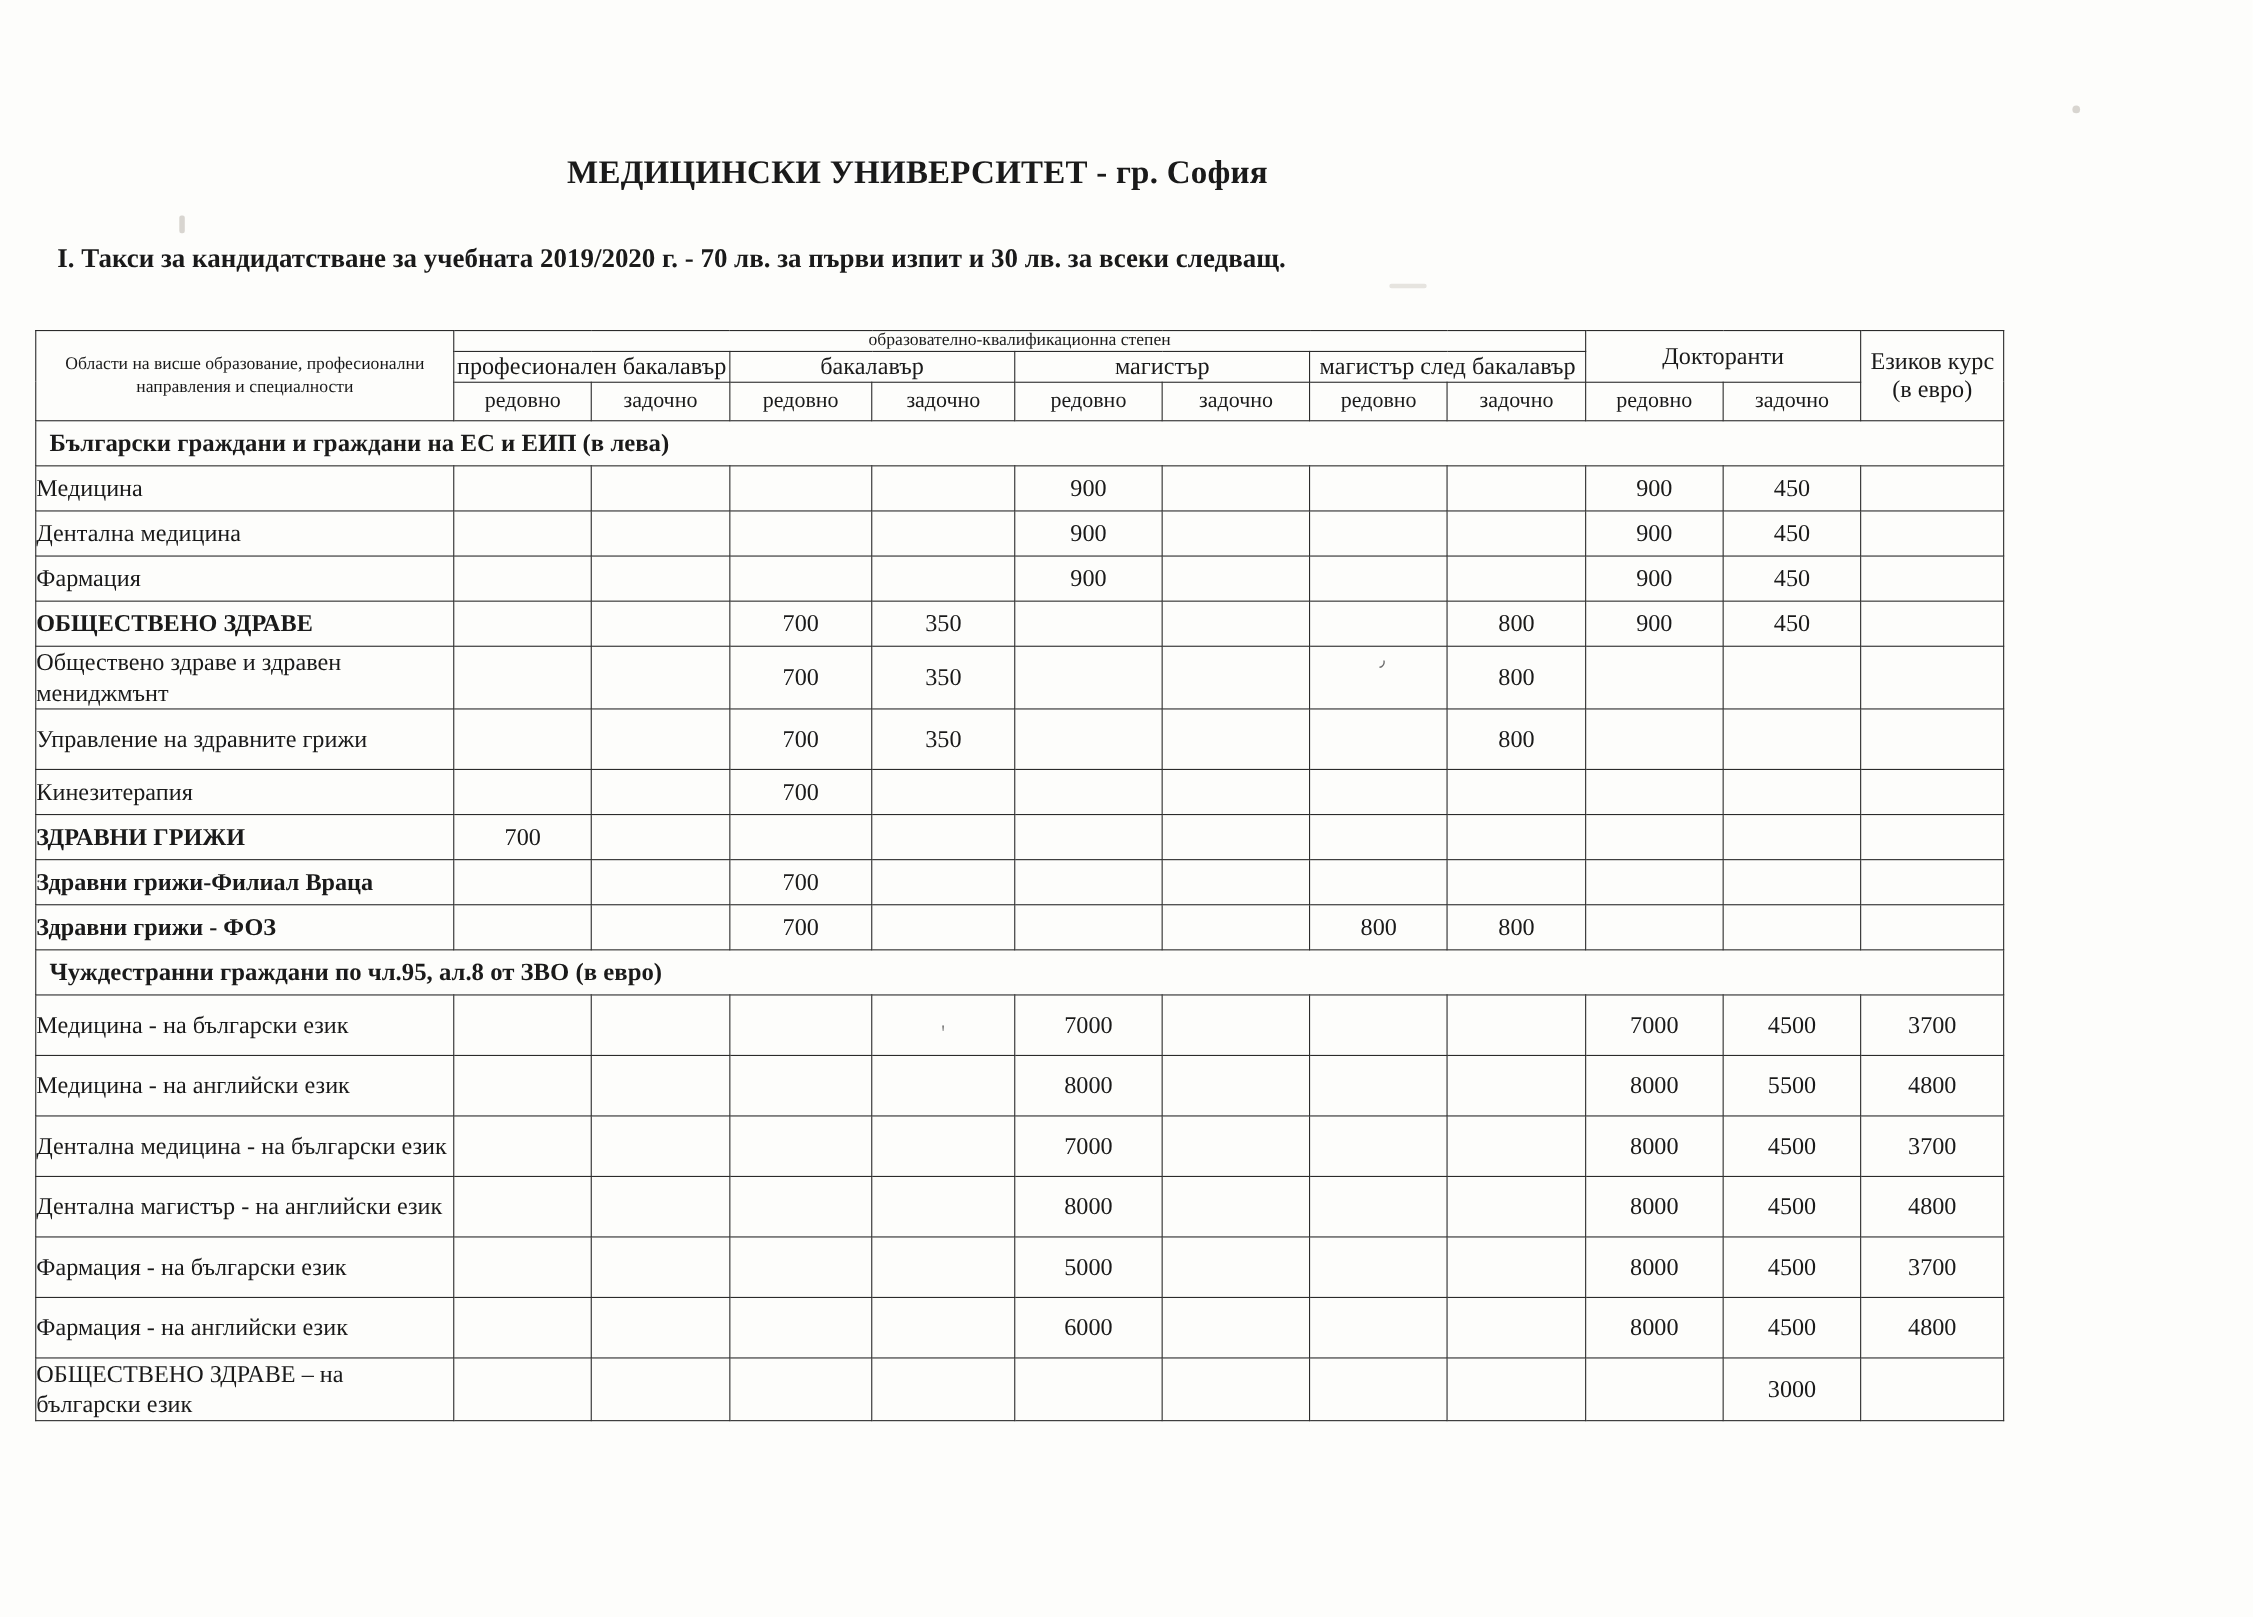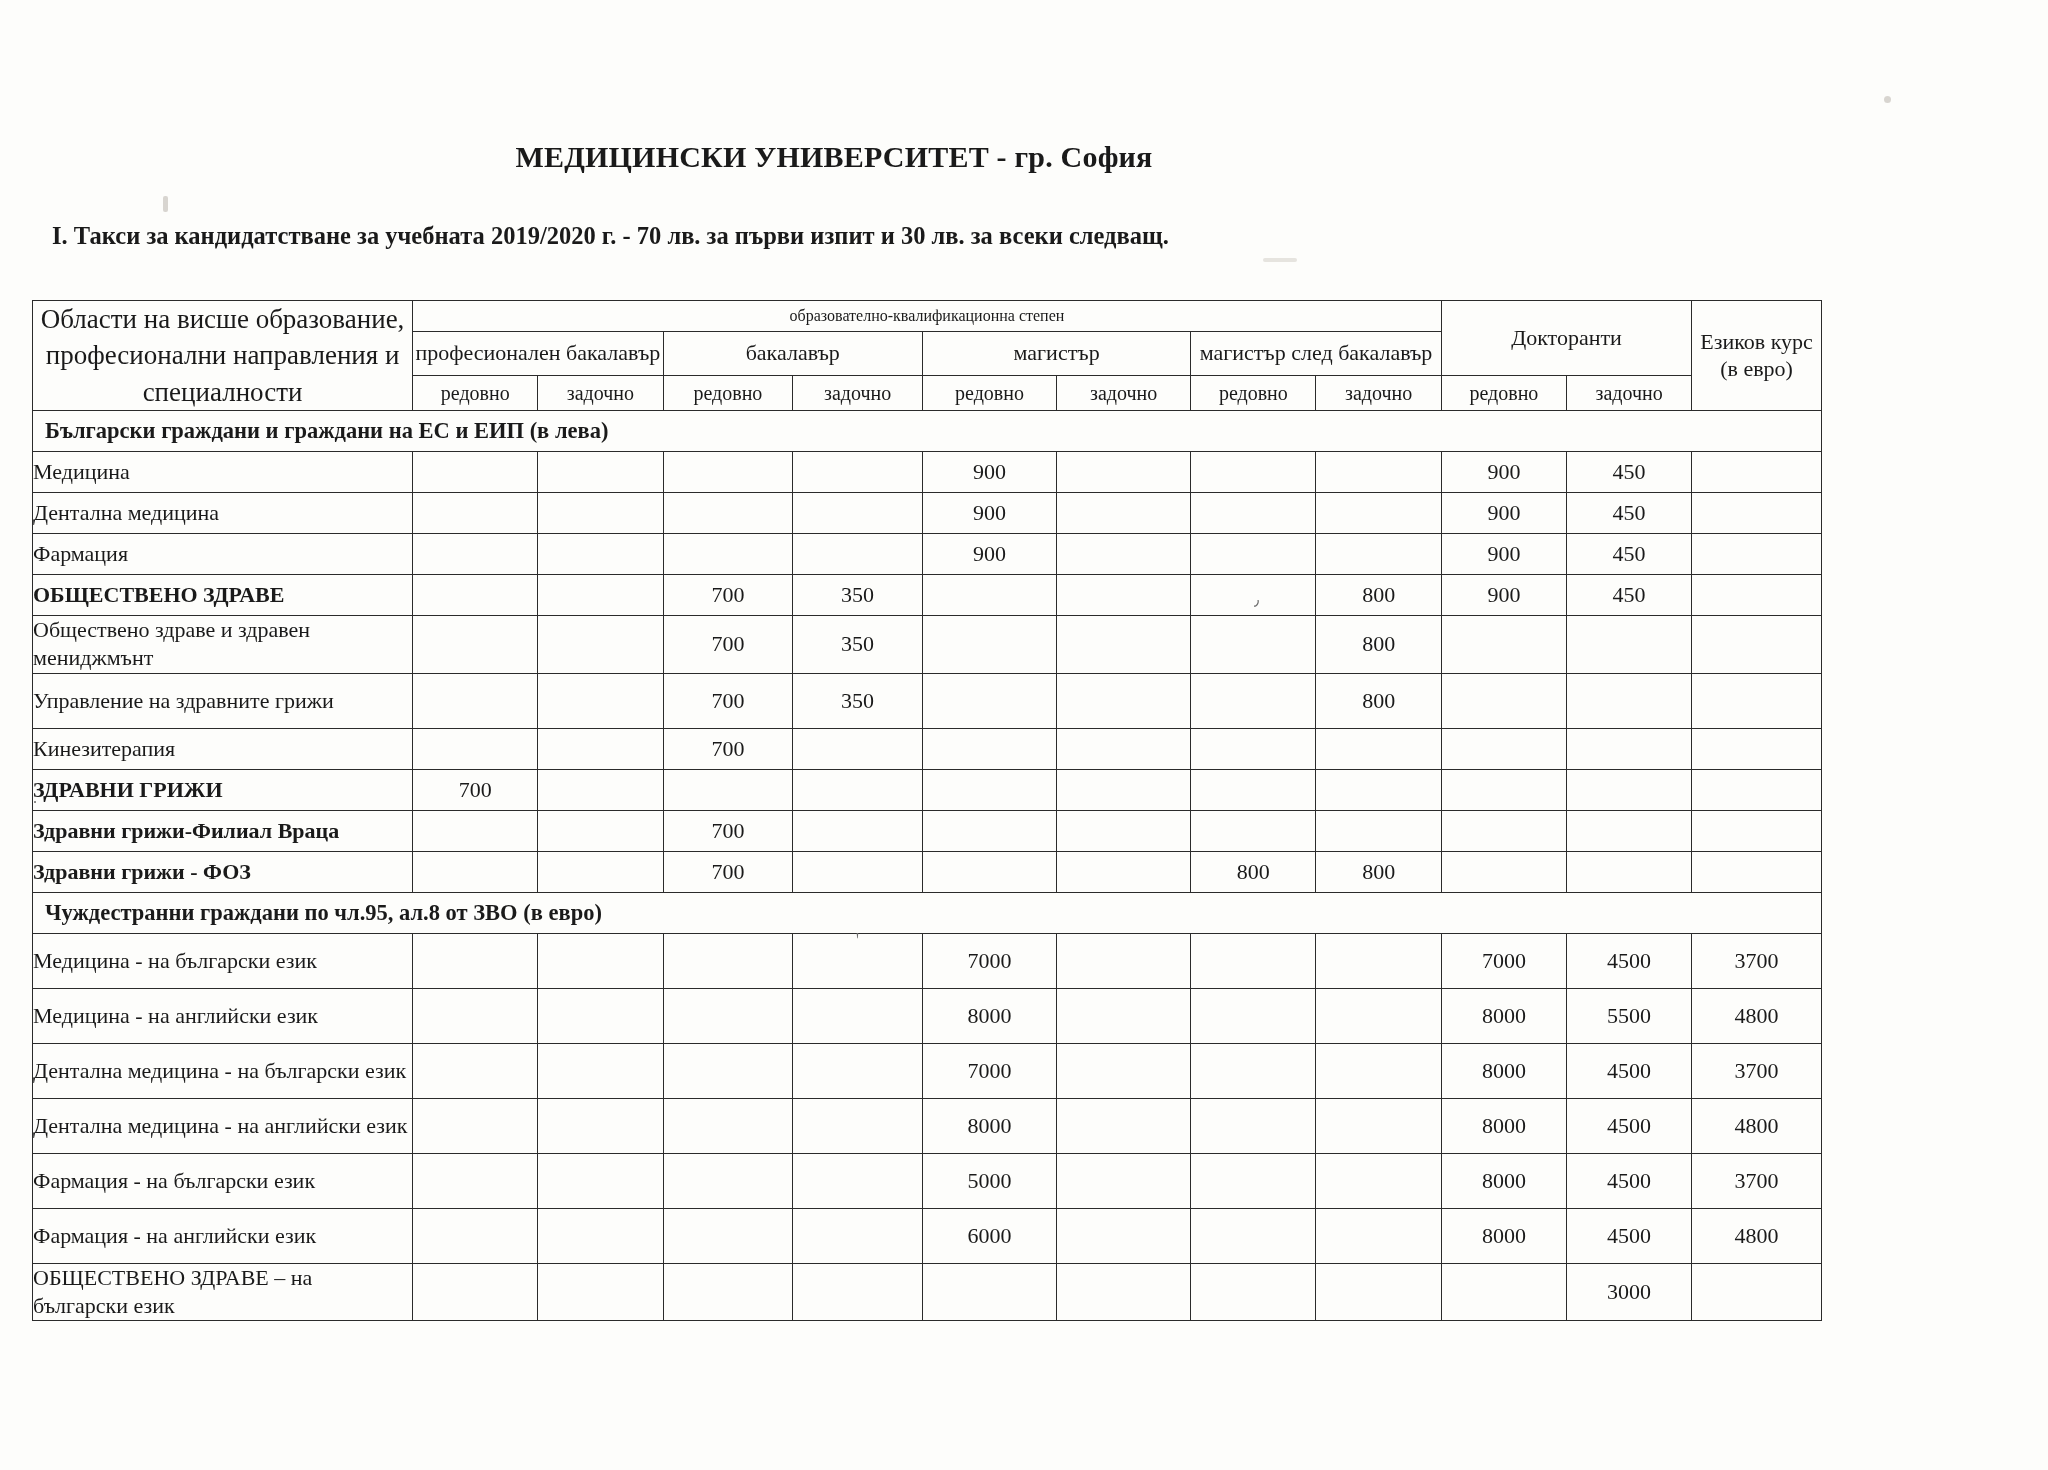--- a/index.html
+++ b/index.html
@@ -79,7 +79,7 @@
   .hdr-areas {
     text-align: center;
     font-weight: bold;
-    font-size: 27px;
+    font-size: 16px;
     line-height: 1.35;
     padding: 10px 12px;
   }

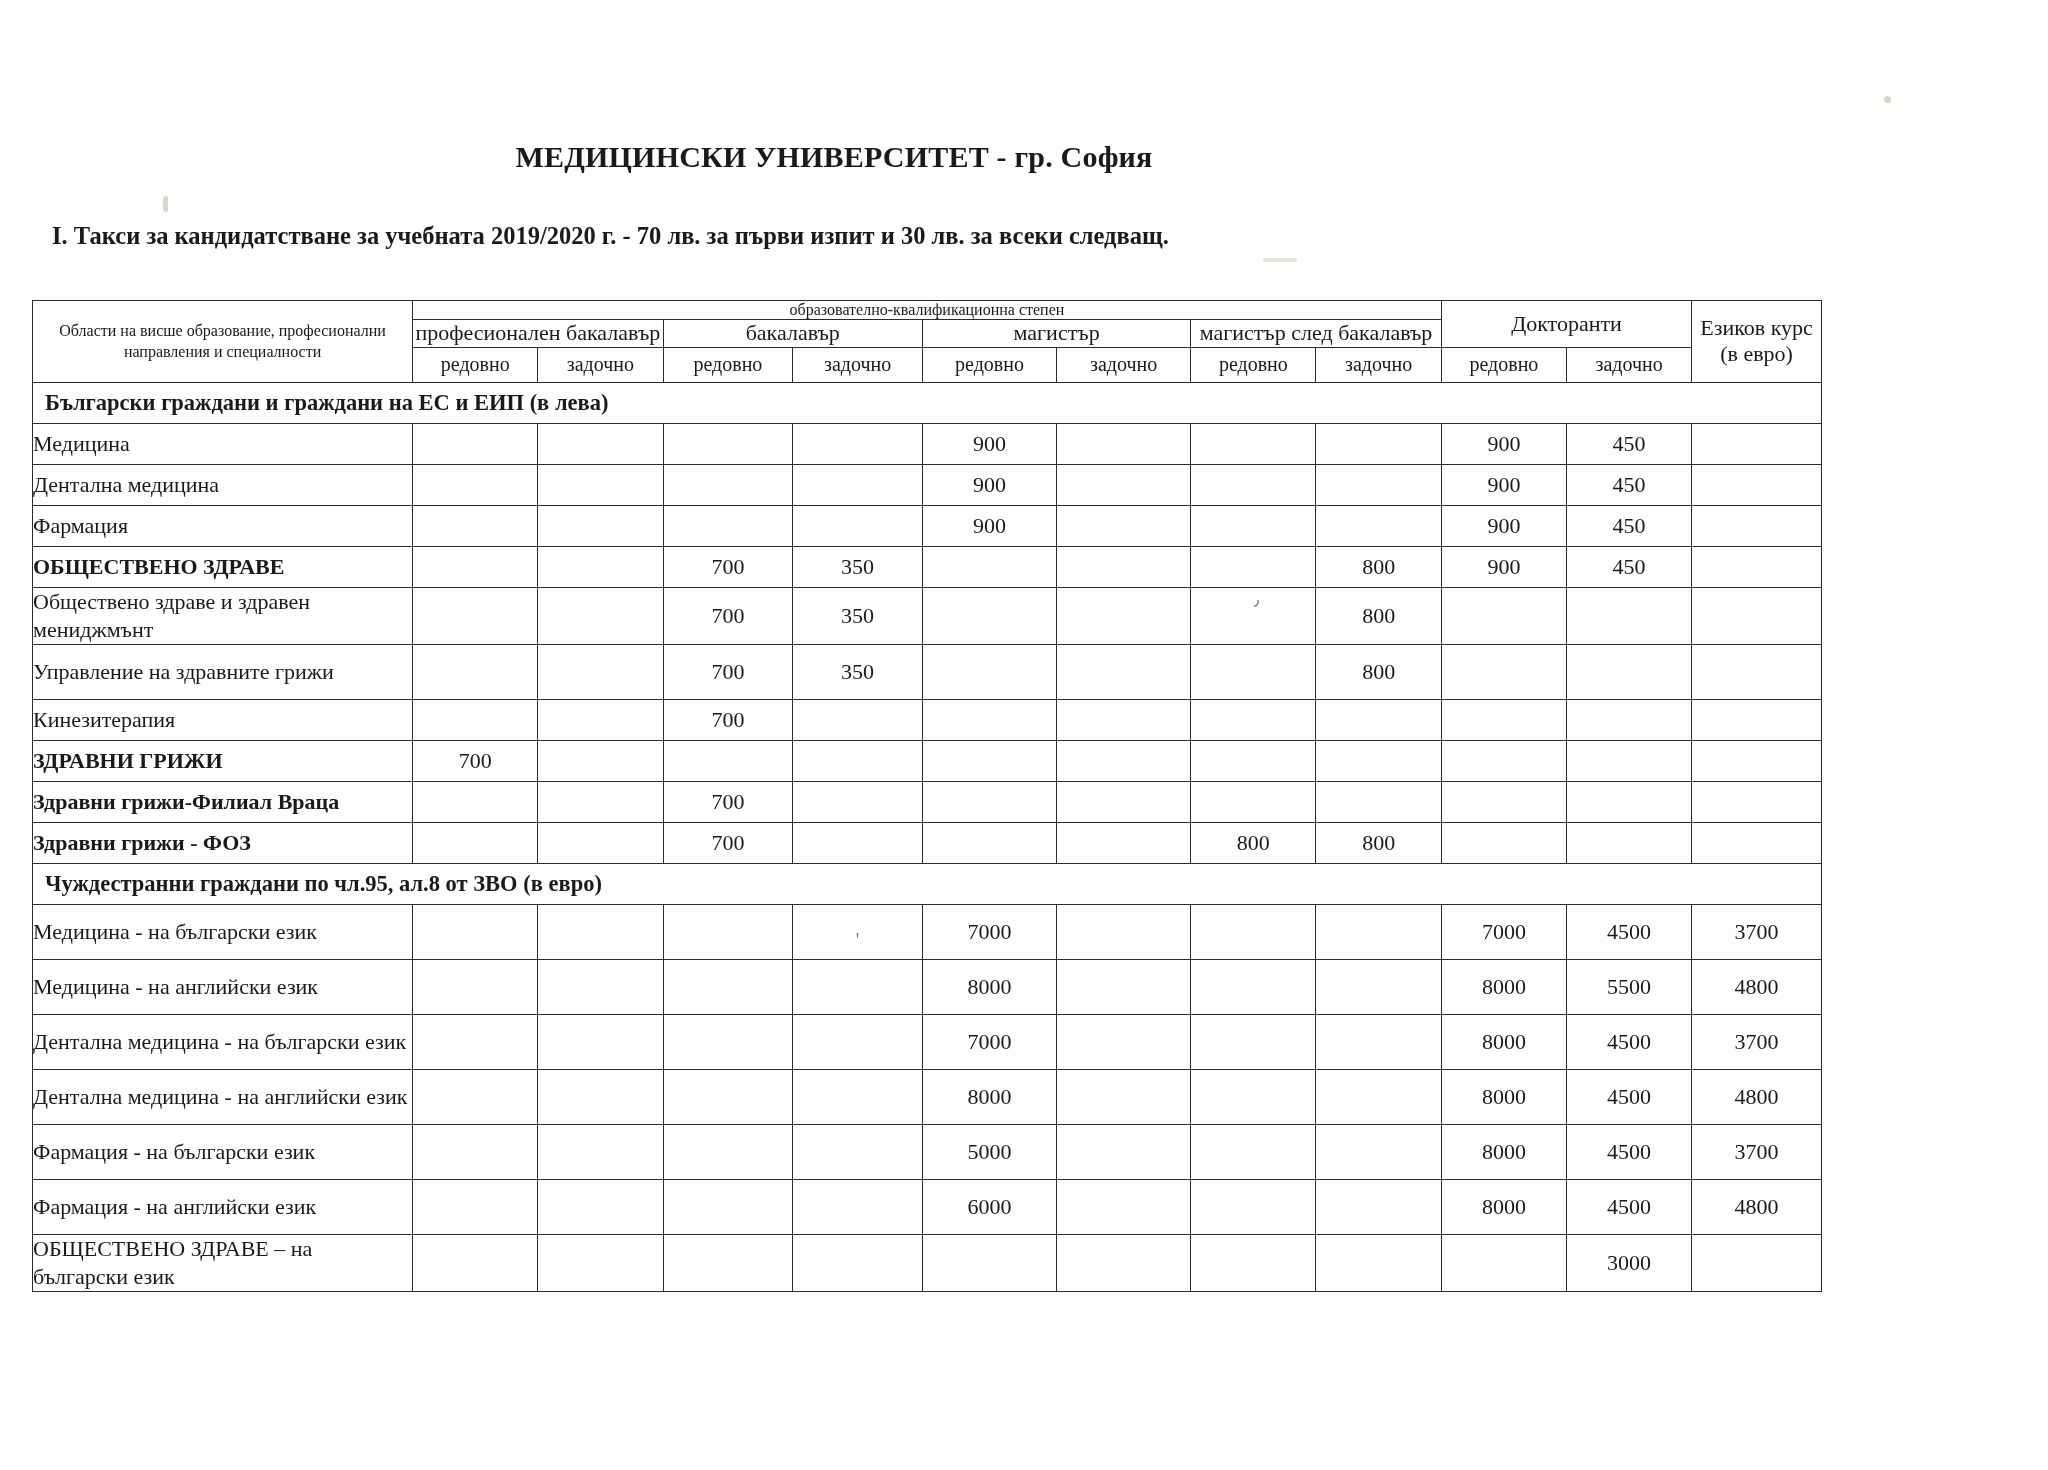--- a/index.html
+++ b/index.html
@@ -370,7 +370,7 @@
           <td class="num cell-bottom">3700</td>
         </tr>
         <tr class="r-tall">
-          <td class="name two-line">Дентална медицина - на английски език</td>
+          <td class="name two-line">Дентална магистър - на английски език</td>
           <td class="num cell-bottom"></td>
           <td class="num cell-bottom"></td>
           <td class="num cell-bottom"></td>

